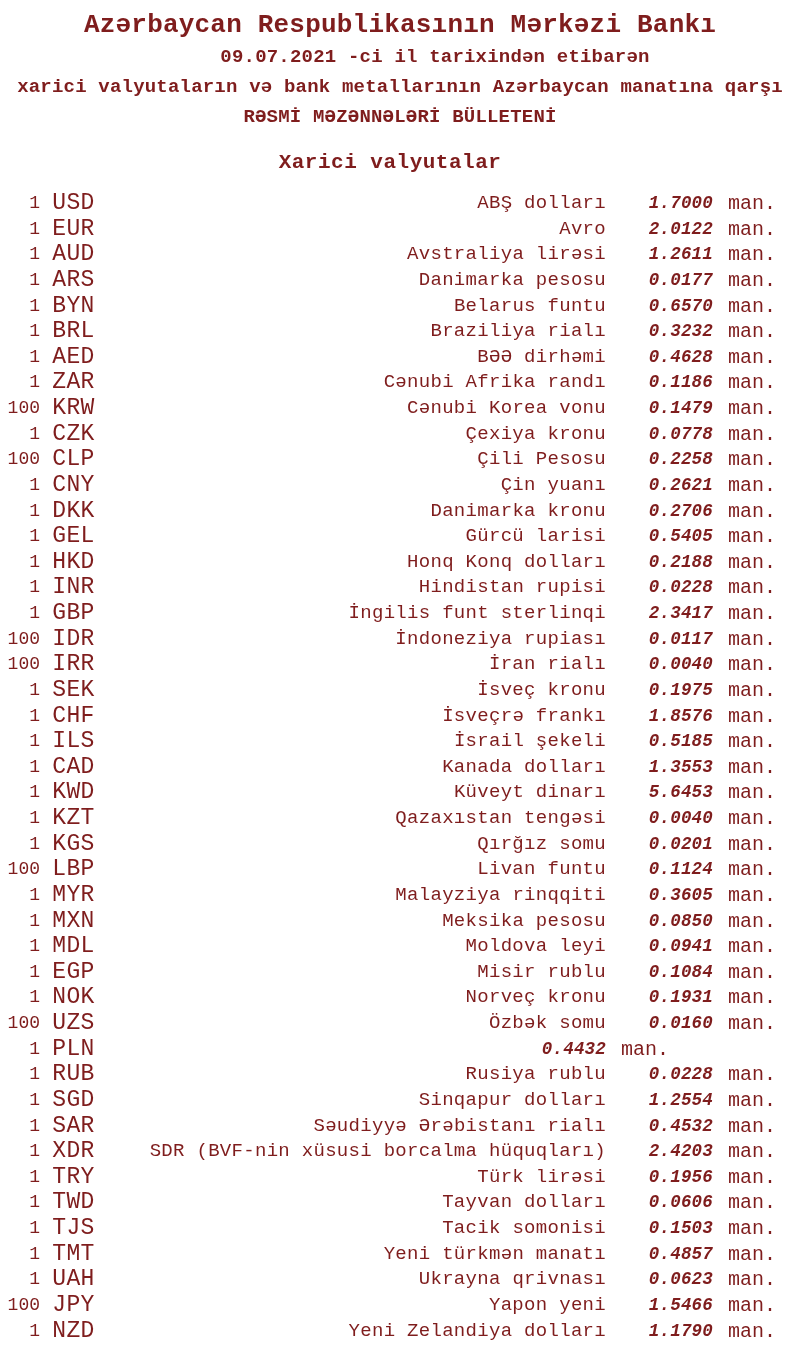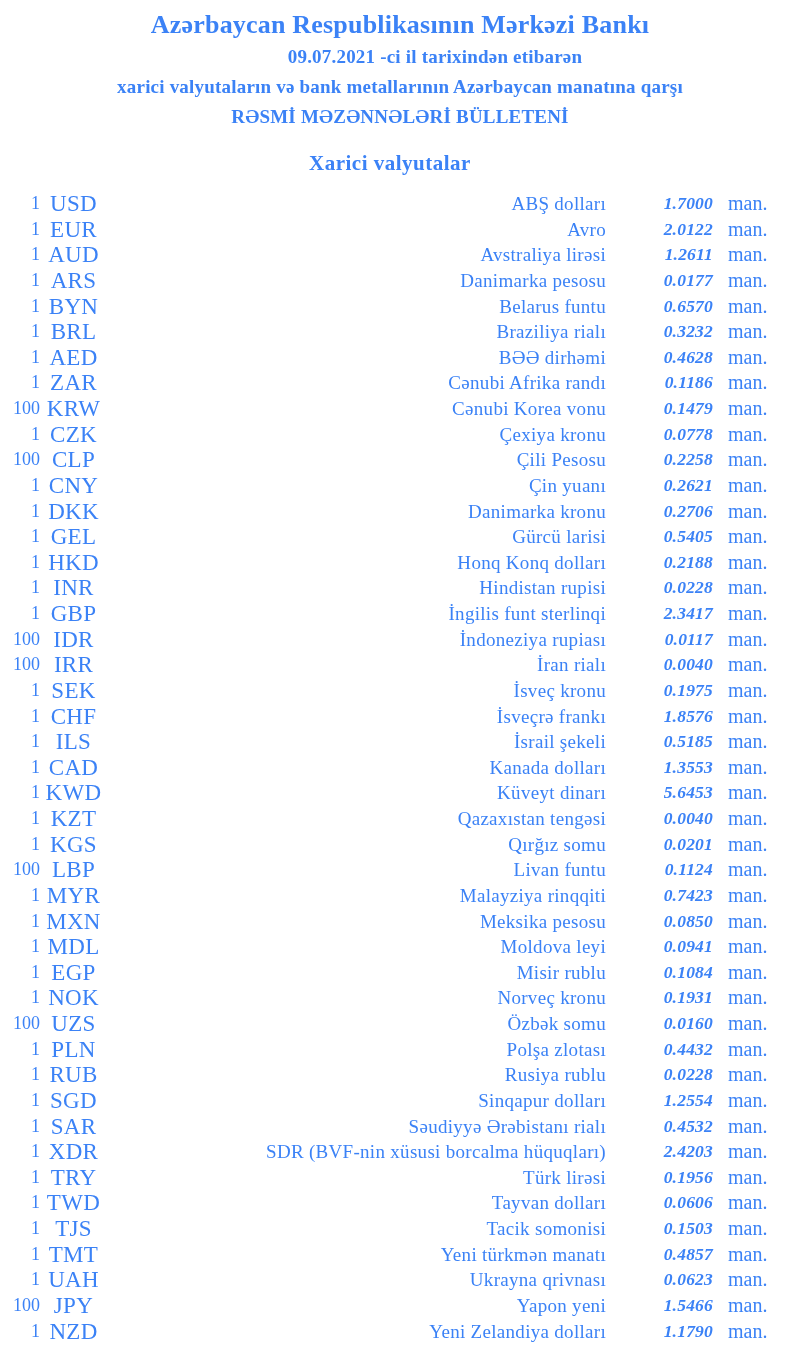--- a/index.html
+++ b/index.html
@@ -12,8 +12,8 @@
     width: 800px;
     height: 1348px;
     background: #ffffff;
-    color: #3b82f6;
-    font-family: Liberation Serif, serif;
+    color: #7f1d1d;
+    font-family: Liberation Mono, monospace;
     overflow: hidden;
   }
   .header {

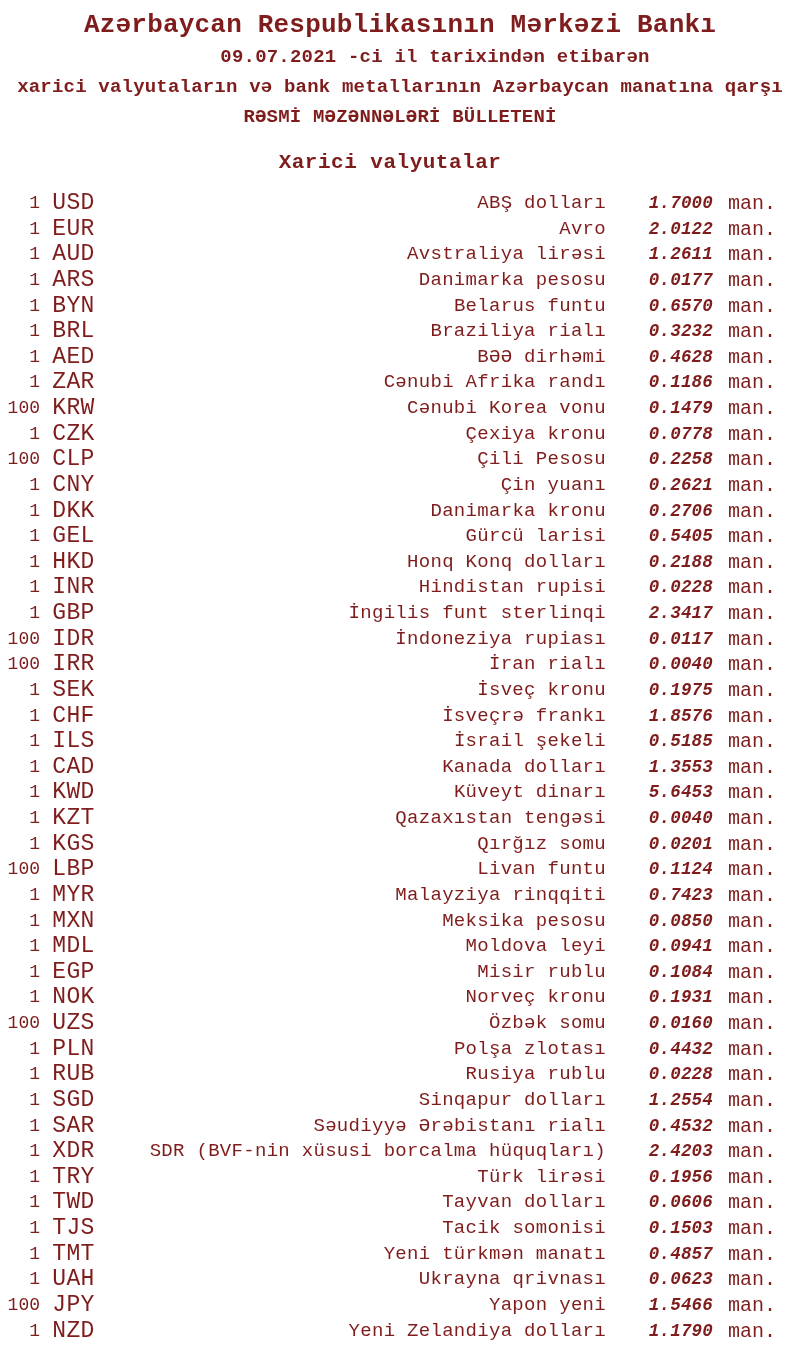--- a/index.html
+++ b/index.html
@@ -300,7 +300,7 @@
     <span class="qty">1</span>
     <span class="code">MYR</span>
     <span class="name">Malayziya rinqqiti</span>
-    <span class="rate">0.7423</span>
+    <span class="rate">0.3605</span>
     <span class="unit">man.</span>
   </div>
       <div class="row">

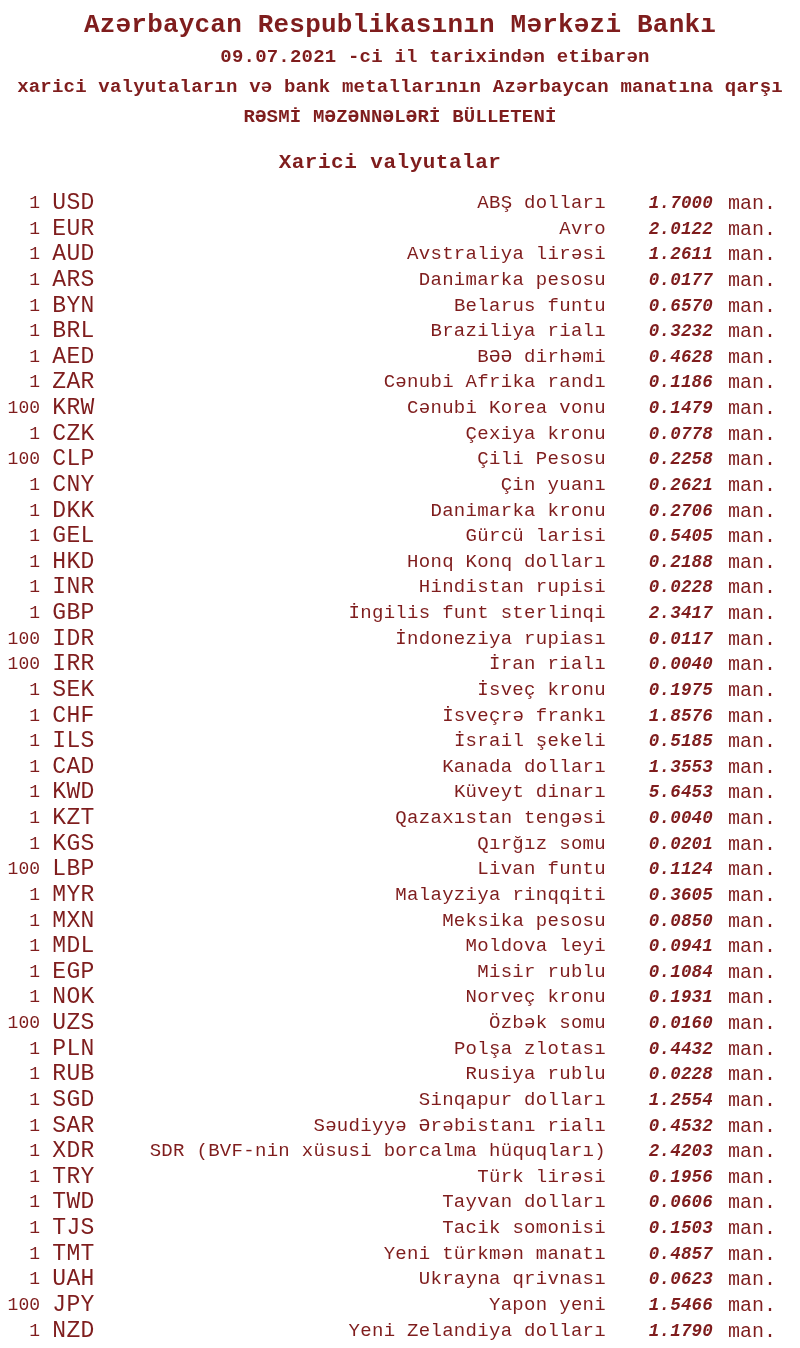--- a/index.html
+++ b/index.html
@@ -341,7 +341,6 @@
       <div class="row">
     <span class="qty">1</span>
     <span class="code">PLN</span>
-    <span class="name">Polşa zlotası</span>
     <span class="rate">0.4432</span>
     <span class="unit">man.</span>
   </div>

